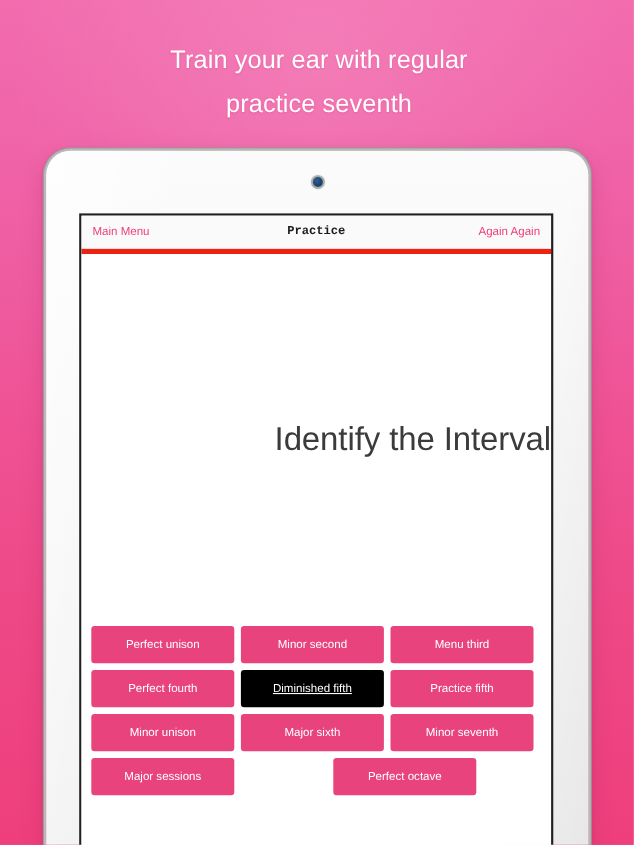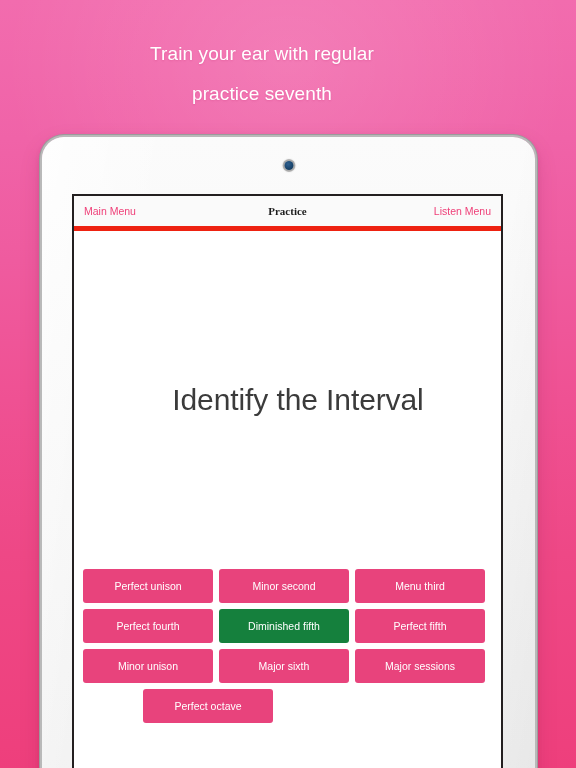--- a/index.html
+++ b/index.html
@@ -45,12 +45,13 @@
     width: 524px;
     text-align: center;
     color: #ffffff;
-    font-size: 19px;
+    font-size: 23px;
     line-height: 40px;
     font-weight: 300;
     letter-spacing: 0.1px;
     text-shadow: 0 1px 2px rgba(190,40,110,0.22);
     font-family: "Liberation Sans", sans-serif;
+    padding-left: 28px;
   }
   .headline .hl-line { display: block; white-space: nowrap; }
 

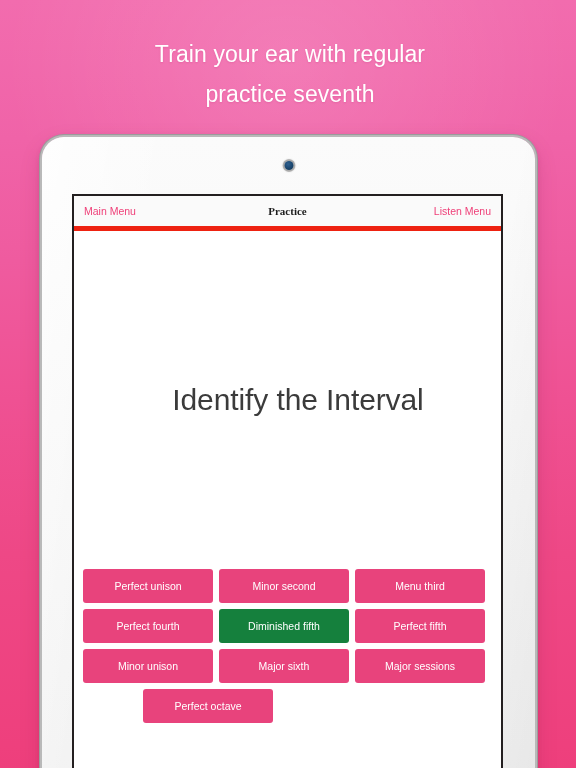--- a/index.html
+++ b/index.html
@@ -132,7 +132,7 @@
     font-size: 11px;
     color: #1d1d1d;
     font-weight: bold;
-    font-family: Liberation Serif, serif;
+    font-family: Liberation Mono, monospace;
     pointer-events: none;
   }
   .nav-rule {

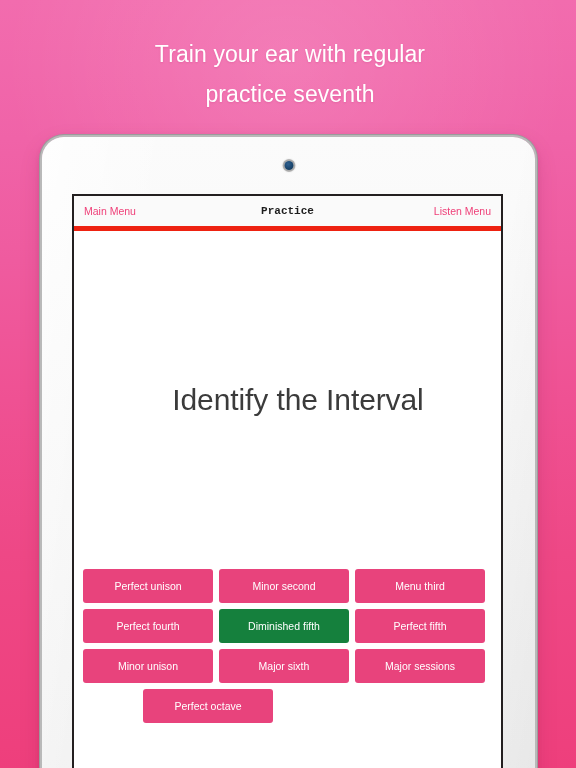--- a/index.html
+++ b/index.html
@@ -216,7 +216,7 @@
       <div class="navbar">
         <div class="nav-btn">Main Menu</div>
         <div class="nav-title">Practice</div>
-        <div class="nav-btn">Listen Menu</div>
+        <div class="nav-btn">Again Again</div>
       </div>
       <div class="nav-rule"></div>
 

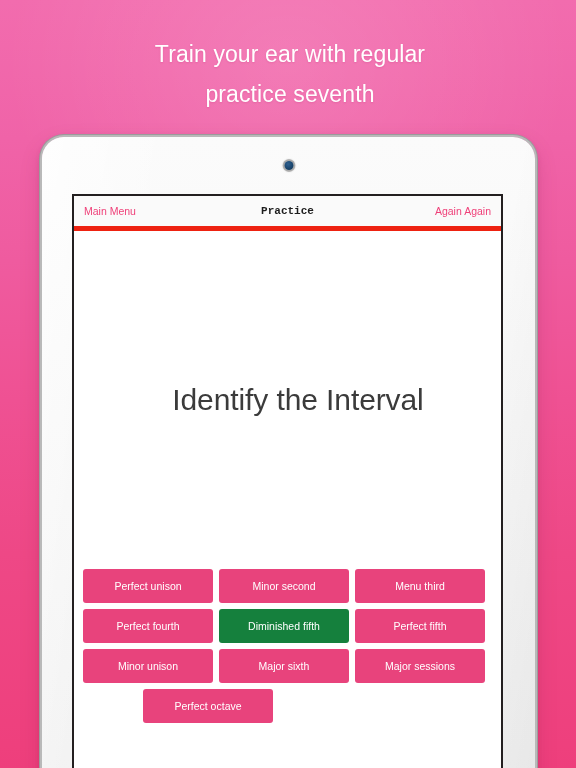--- a/index.html
+++ b/index.html
@@ -151,7 +151,7 @@
     left: 0;
     right: 0;
     top: 152px;
-    text-align: center;
+    text-align: right;
     font-size: 30px;
     color: #3b3b3b;
     font-weight: 400;

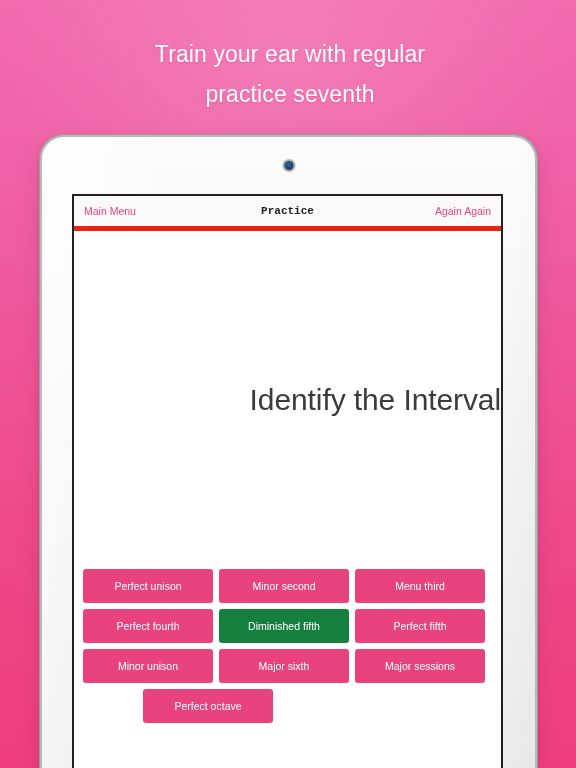--- a/index.html
+++ b/index.html
@@ -190,7 +190,8 @@
     user-select: none;
   }
   .answer-btn.selected {
-    background: #15803d;
+    background: #000000;
+    text-decoration: underline;
   }
   .answers .last-row-center {
     margin-left: 60px;

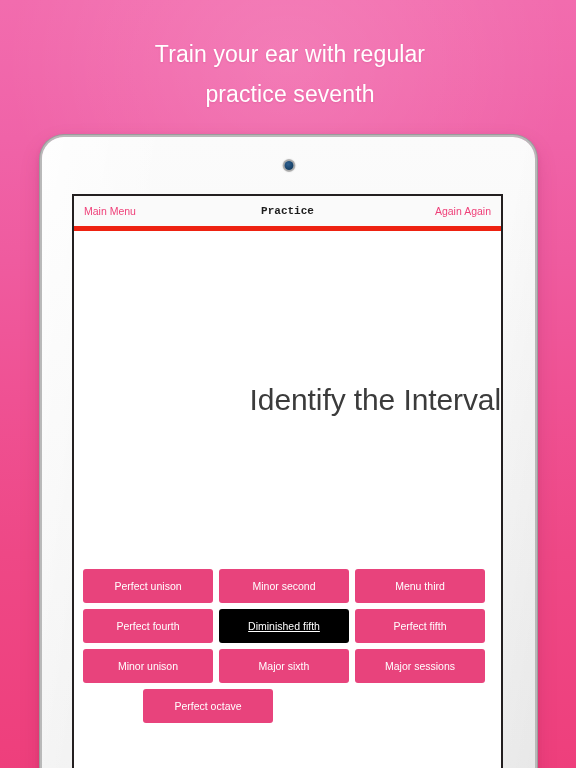--- a/index.html
+++ b/index.html
@@ -229,7 +229,7 @@
             <button class="answer-btn">Menu third</button>
             <button class="answer-btn">Perfect fourth</button>
             <button class="answer-btn selected">Diminished fifth</button>
-            <button class="answer-btn">Perfect fifth</button>
+            <button class="answer-btn">Practice fifth</button>
             <button class="answer-btn">Minor unison</button>
             <button class="answer-btn">Major sixth</button>
             <button class="answer-btn">Major sessions</button>

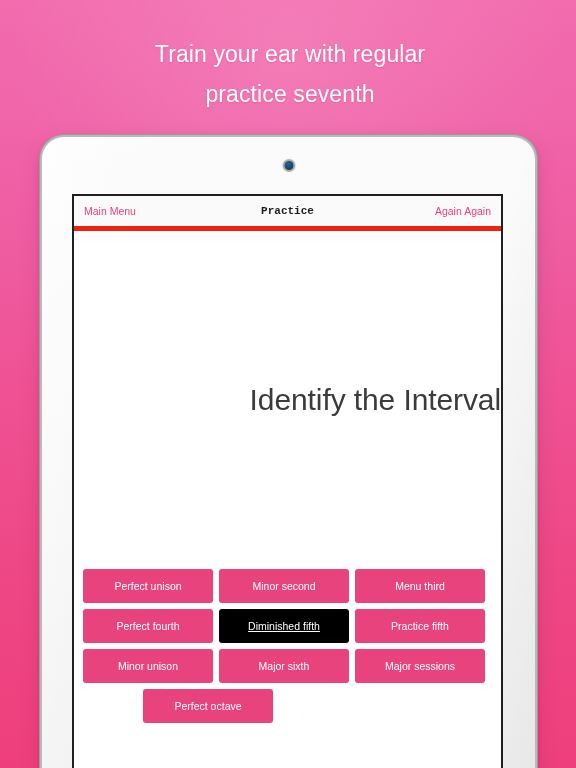--- a/index.html
+++ b/index.html
@@ -232,6 +232,7 @@
             <button class="answer-btn">Practice fifth</button>
             <button class="answer-btn">Minor unison</button>
             <button class="answer-btn">Major sixth</button>
+            <button class="answer-btn">Minor seventh</button>
             <button class="answer-btn">Major sessions</button>
             <button class="answer-btn last-row-center">Perfect octave</button>
           </div>

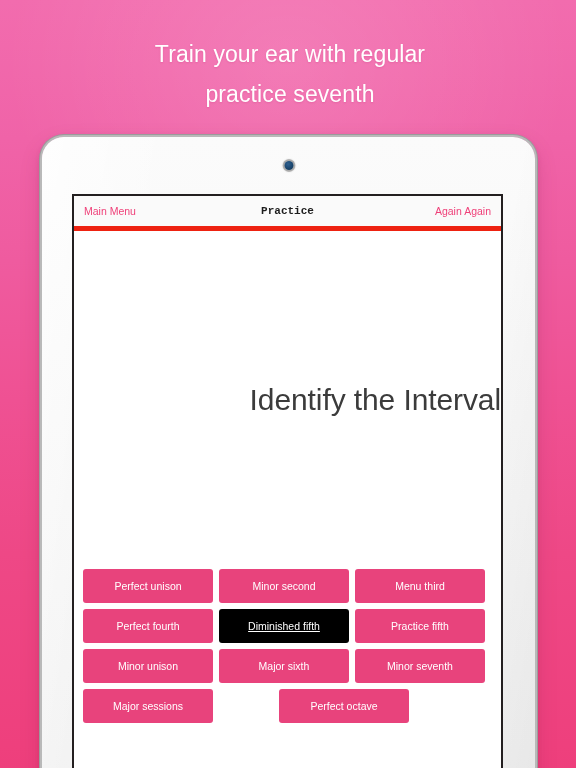--- a/index.html
+++ b/index.html
@@ -194,7 +194,7 @@
     text-decoration: underline;
   }
   .answers .last-row-center {
-    margin-left: 60px;
+    margin-left: 84px;
   }
 </style>
 </head>

